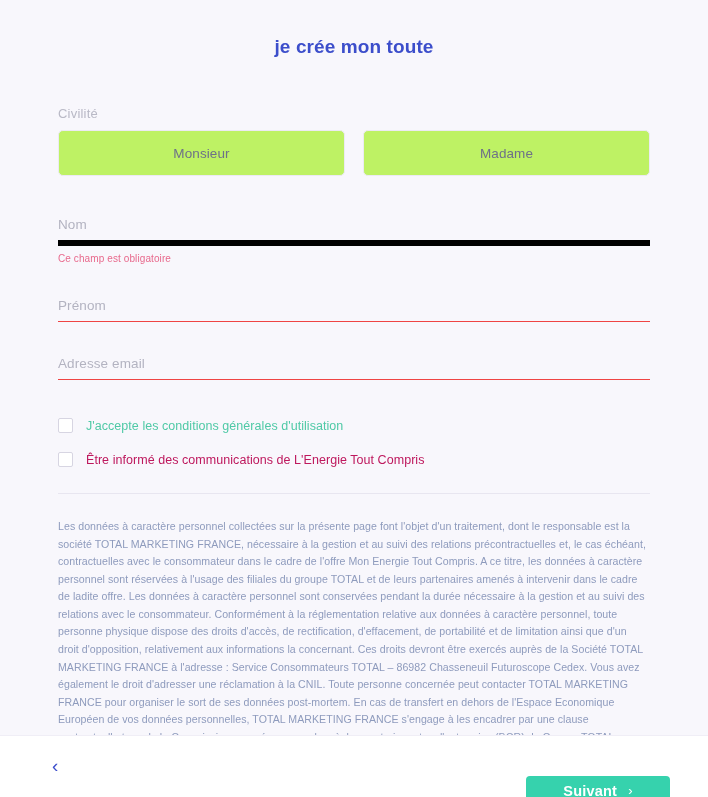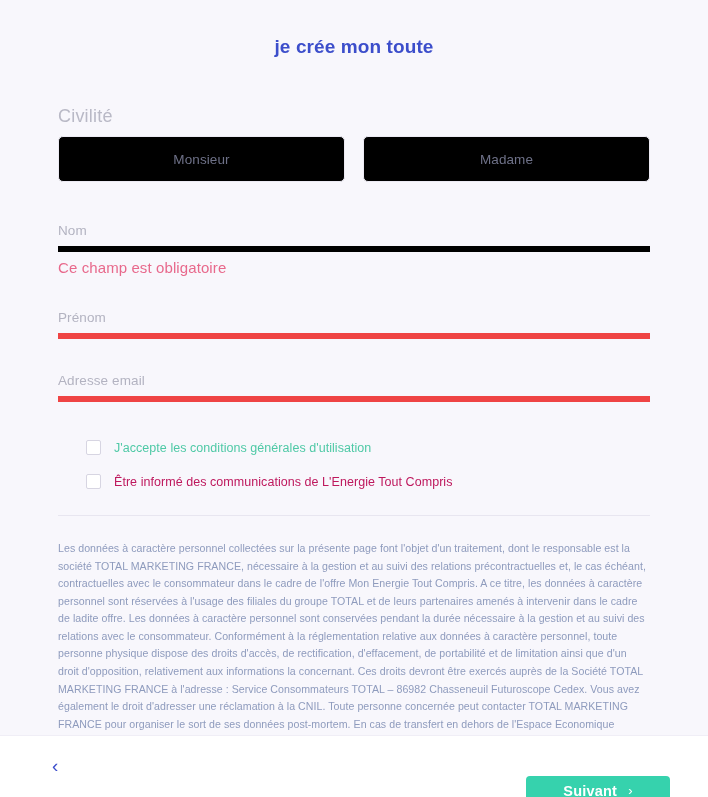--- a/index.html
+++ b/index.html
@@ -43,7 +43,7 @@
 
   
   .field-label {
-    font-size: 18px;
+    font-size: 13px;
     color: #b9b9c6;
     margin-top: 48px;
     margin-bottom: 9px;

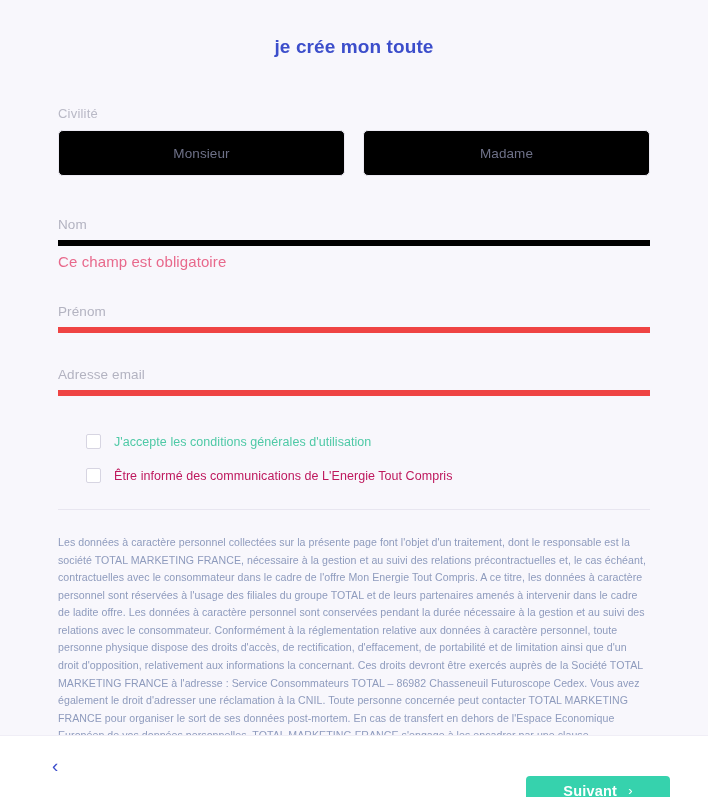--- a/index.html
+++ b/index.html
@@ -59,7 +59,7 @@
   .civilite-option {
     flex: 1 1 0;
     height: 46px;
-    background: #000000;
+    background: #bef264;
     border: 1px solid #eceaf3;
     border-radius: 5px;
     display: flex;

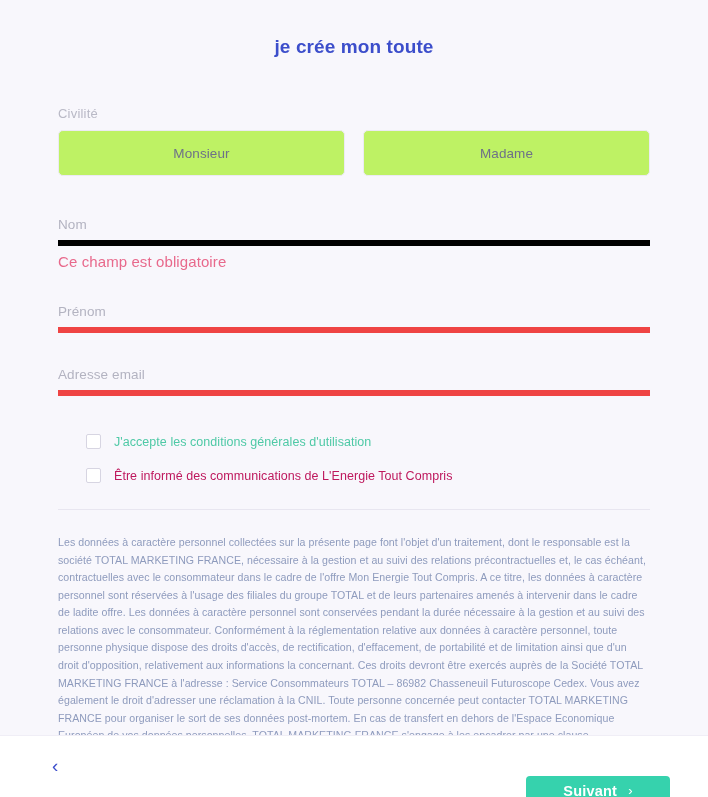--- a/index.html
+++ b/index.html
@@ -103,7 +103,7 @@
   }
 
   .error-message {
-    font-size: 15px;
+    font-size: 10px;
     color: #e8698c;
     margin-top: 7px;
     letter-spacing: 0.1px;

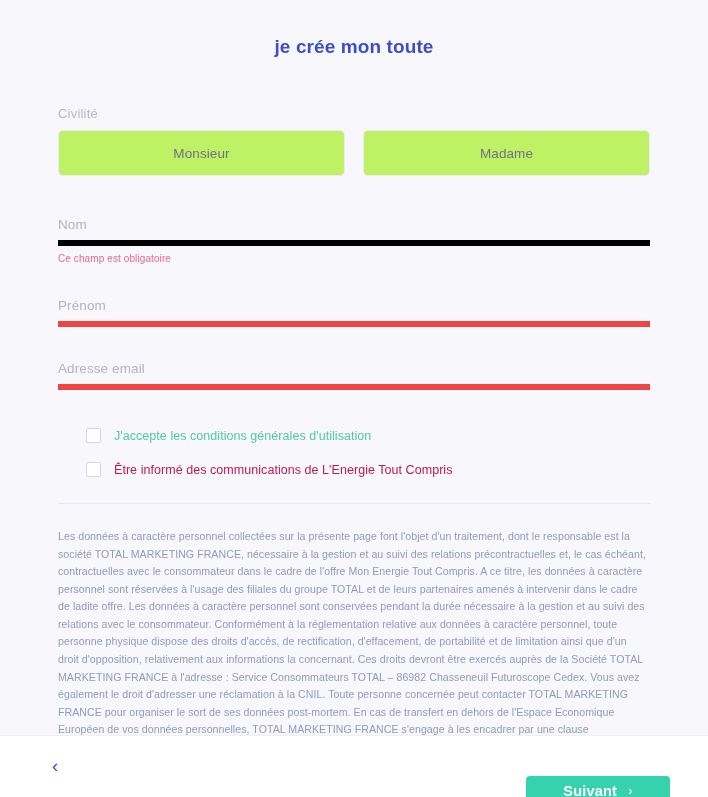--- a/index.html
+++ b/index.html
@@ -82,7 +82,7 @@
   .text-input {
     width: 100%;
     border: none;
-    border-bottom: 6px solid #ef4444;
+    border-bottom: 1px solid #ef4444;
     background: transparent;
     font-family: "Liberation Sans", sans-serif;
     font-size: 13.5px;

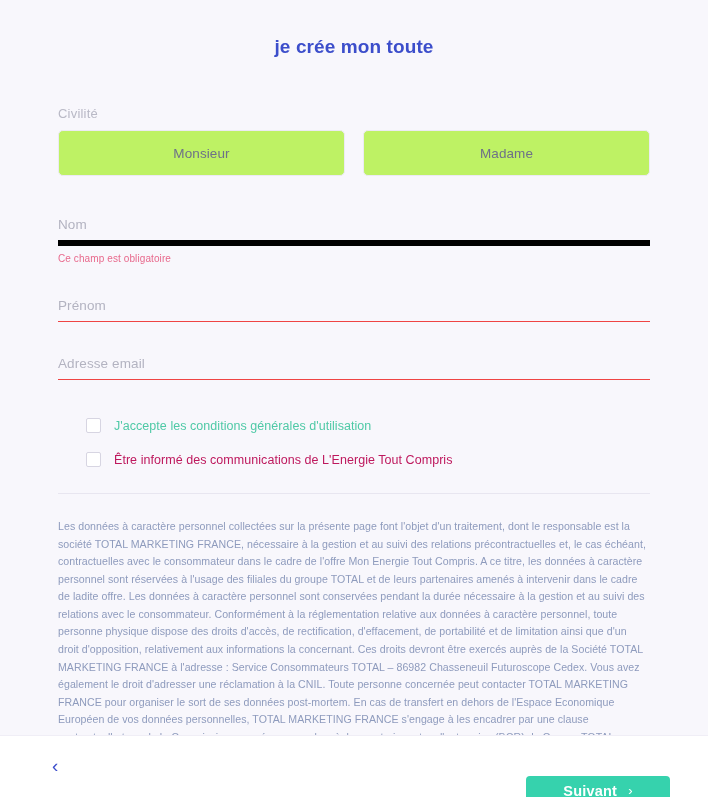--- a/index.html
+++ b/index.html
@@ -119,7 +119,6 @@
     align-items: center;
     margin-bottom: 19px;
     cursor: pointer;
-    margin-left: 28px;
   }
 
   .checkbox-box {

